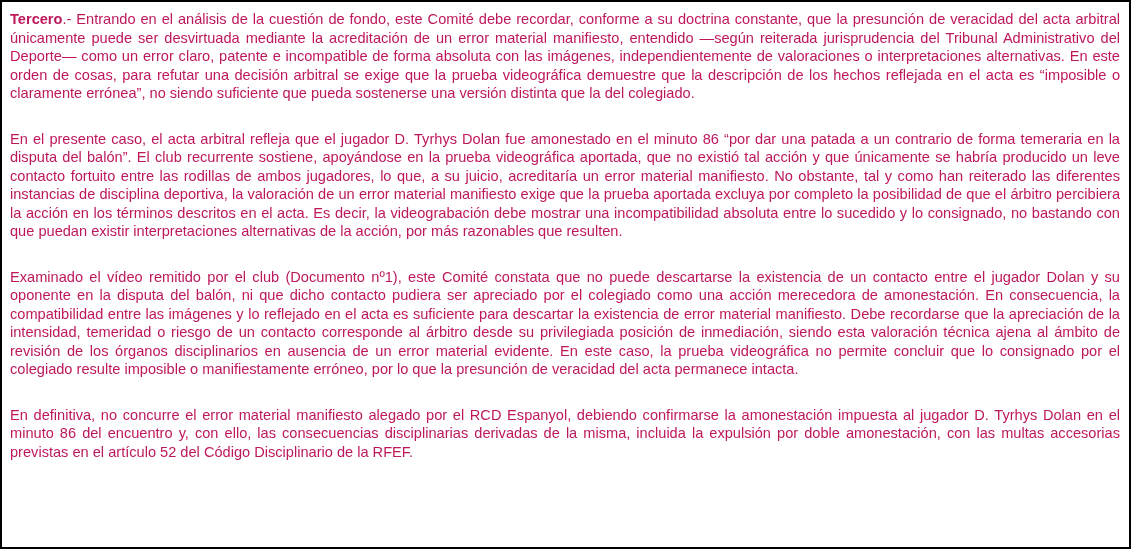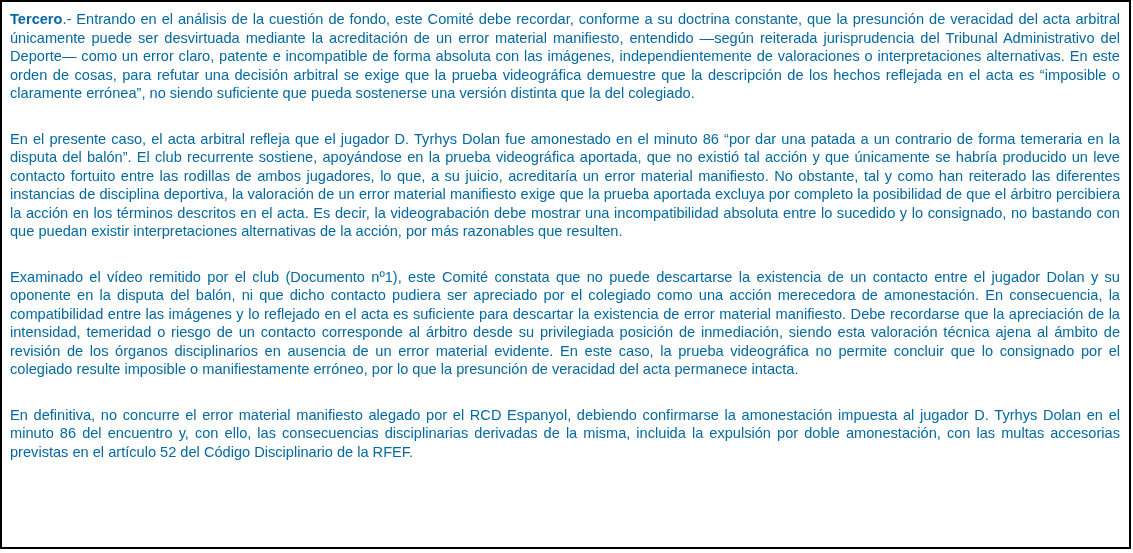--- a/index.html
+++ b/index.html
@@ -27,7 +27,7 @@
     font-family: "Liberation Sans", "DejaVu Sans", sans-serif;
     font-size: 14.6px;
     line-height: 18.5px;
-    color: #0369a1;
+    color: #be185d;
     text-align: justify;
     overflow: hidden;
   }

